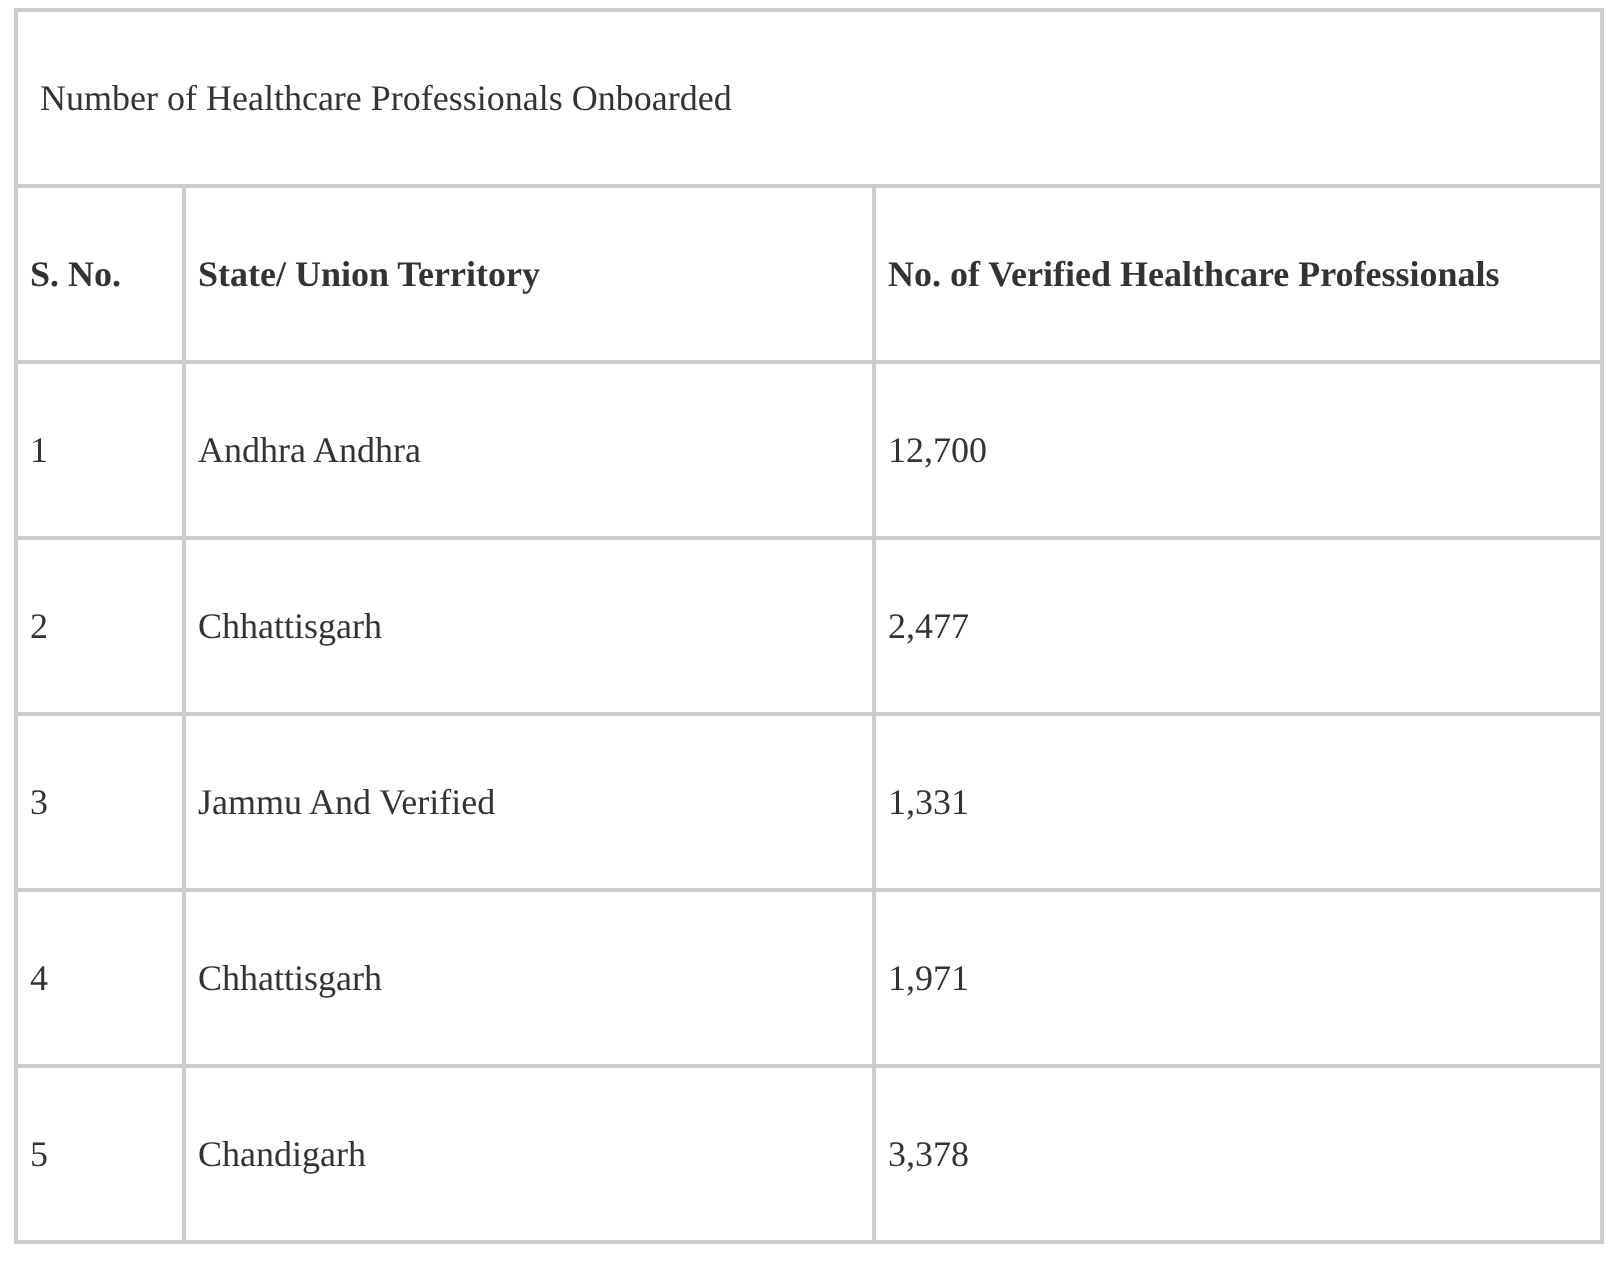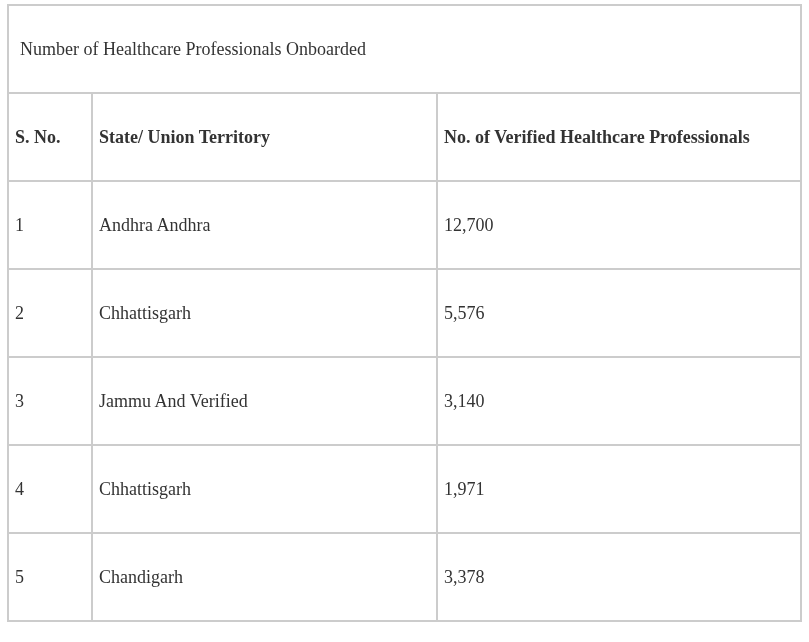--- a/index.html
+++ b/index.html
@@ -42,7 +42,7 @@
   <tr>
     <td>2</td>
     <td>Chhattisgarh</td>
-    <td>5,576</td>
+    <td>2,477</td>
   </tr>
   <tr>
     <td>3</td>

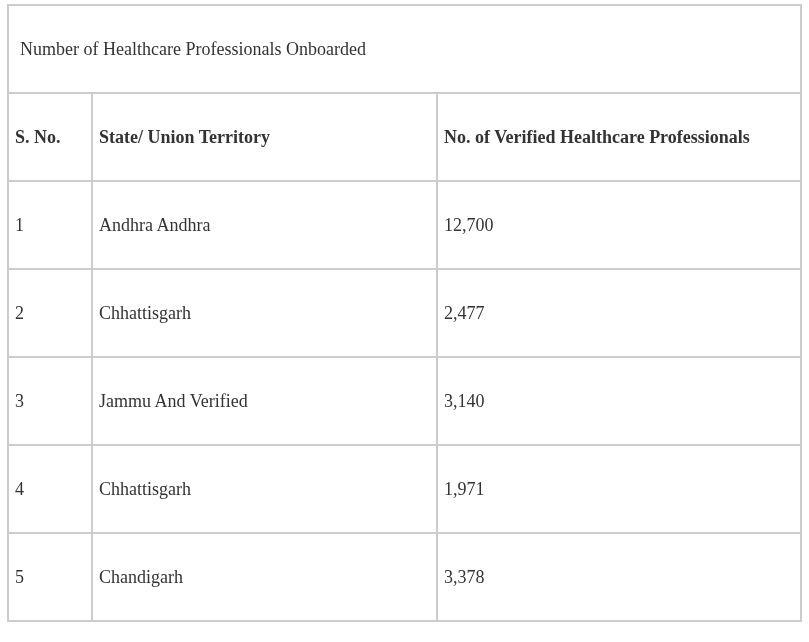--- a/index.html
+++ b/index.html
@@ -47,7 +47,7 @@
   <tr>
     <td>3</td>
     <td>Jammu And Verified</td>
-    <td>3,140</td>
+    <td>1,331</td>
   </tr>
   <tr>
     <td>4</td>

